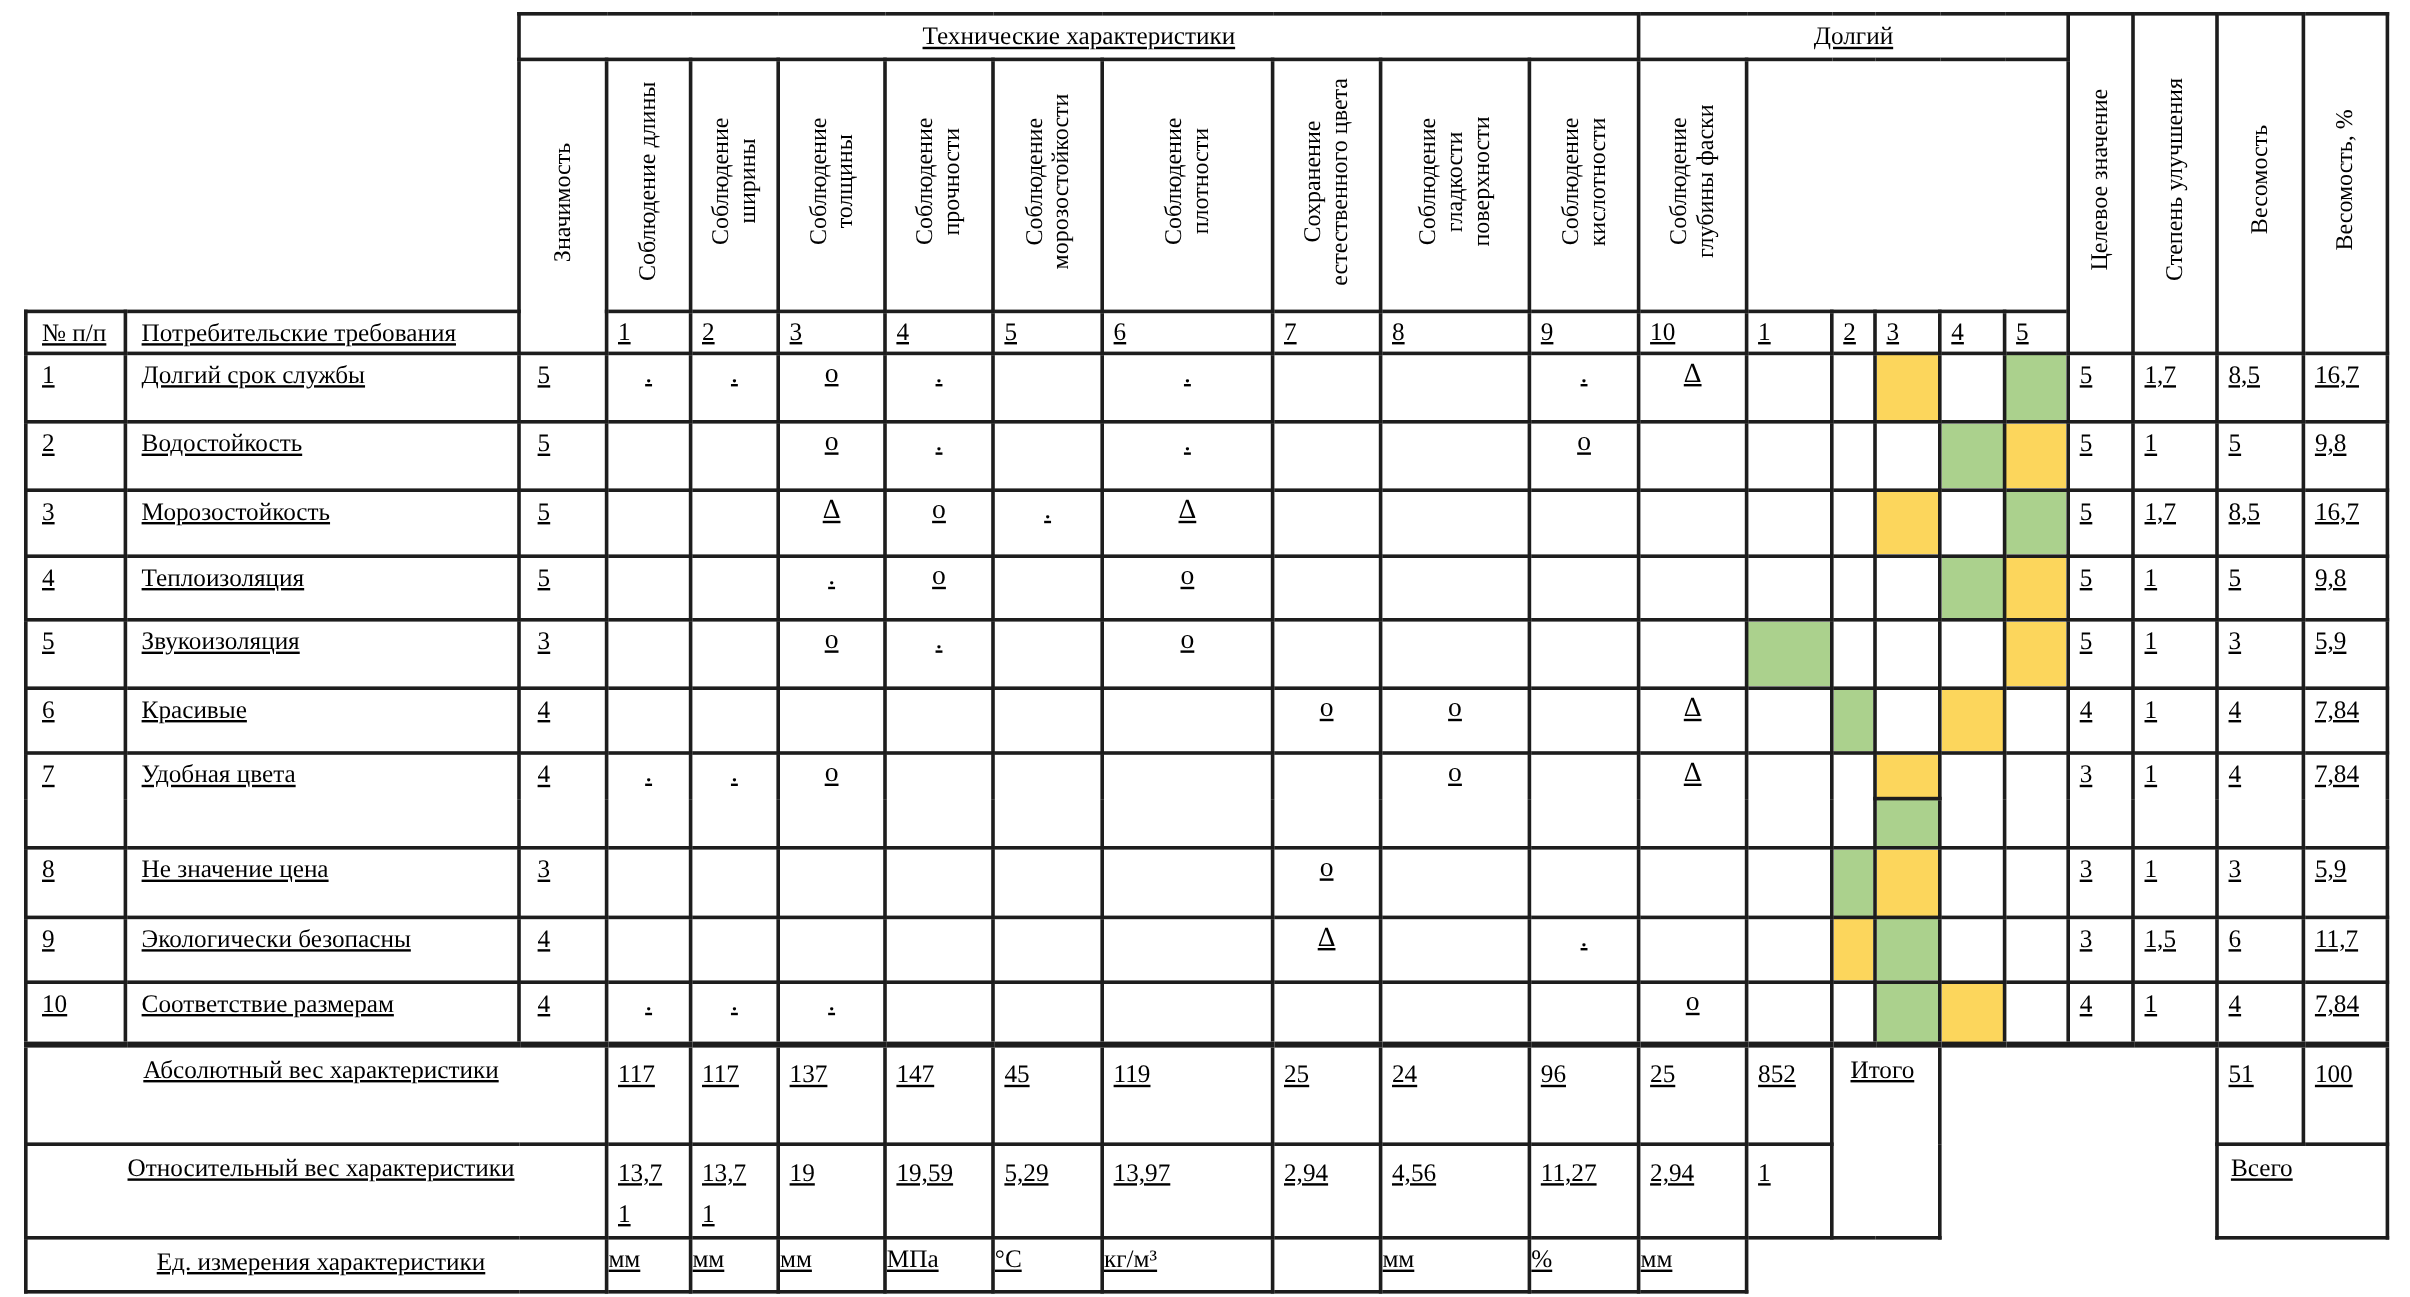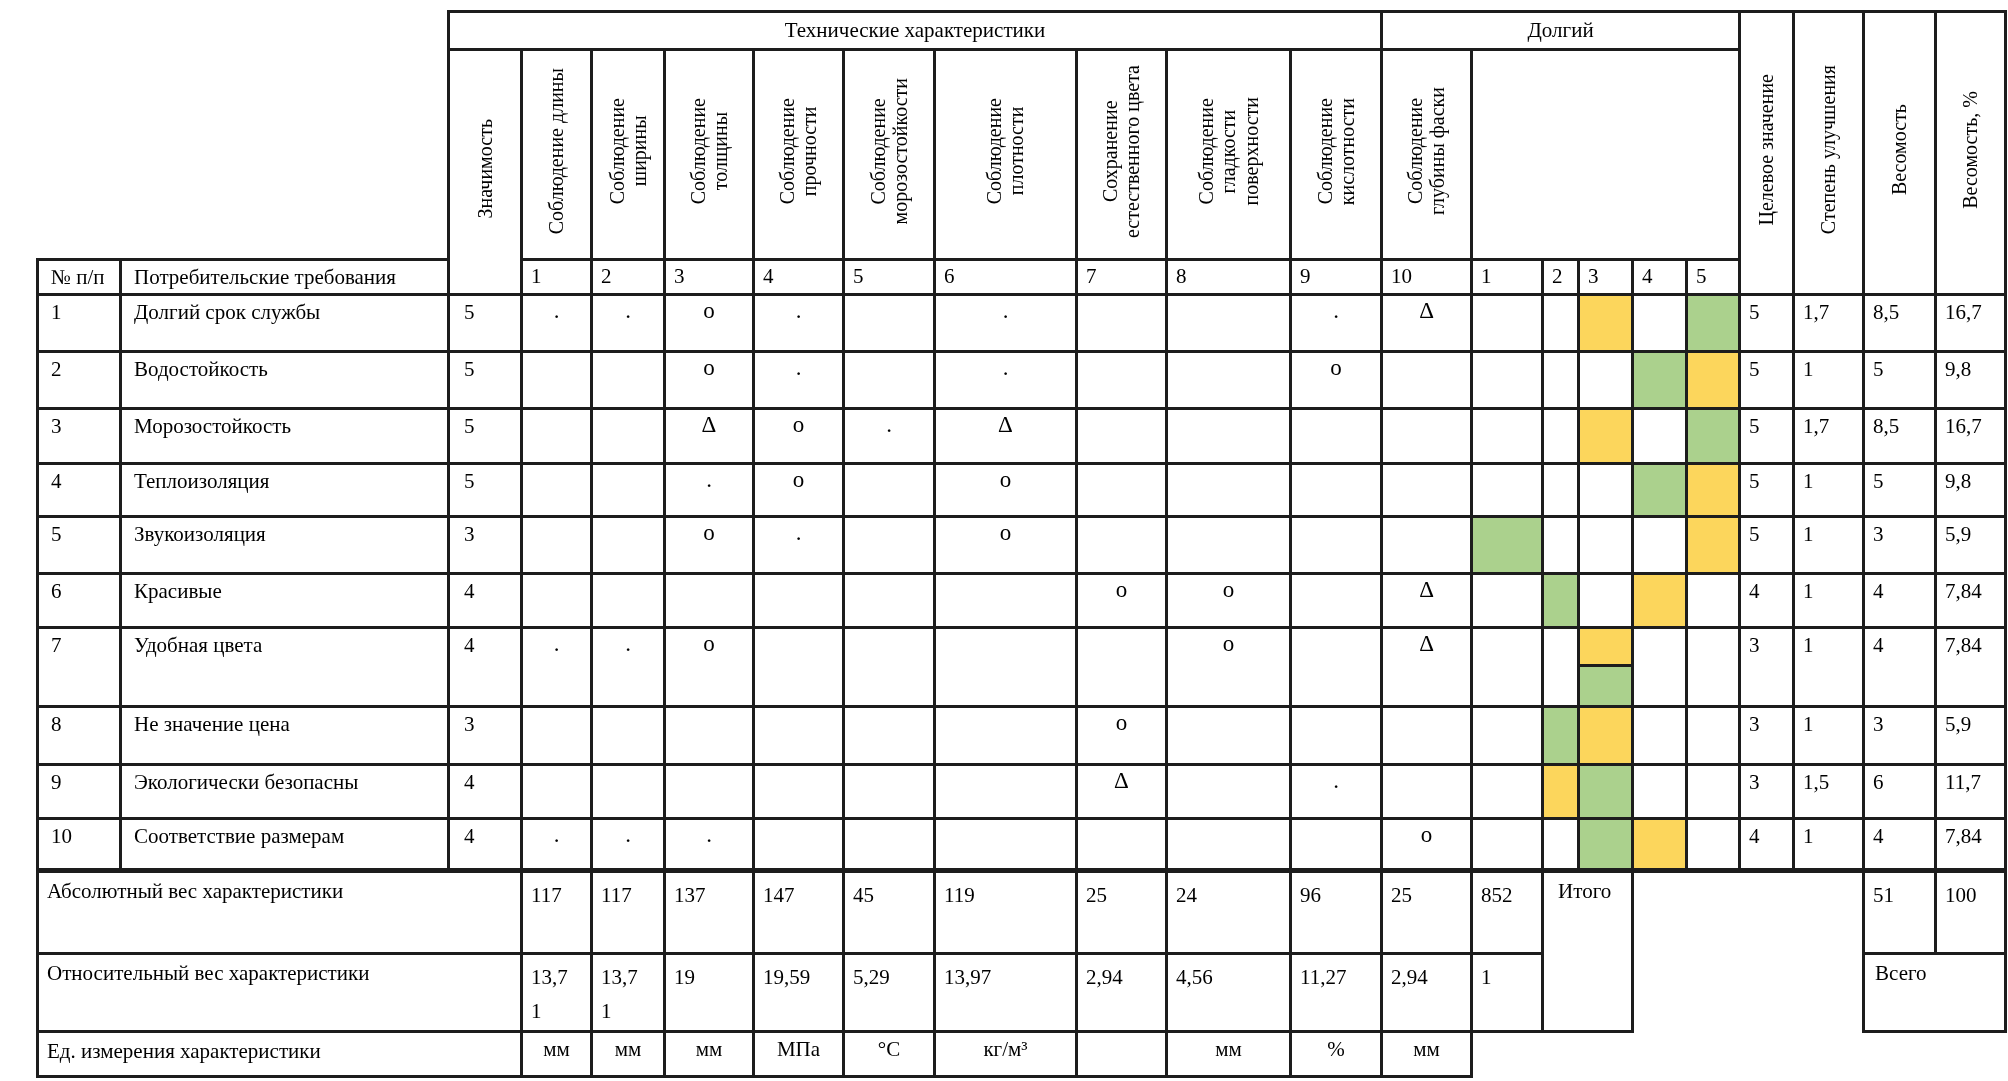--- a/index.html
+++ b/index.html
@@ -4,7 +4,7 @@
 <style>
   html,body{margin:0;padding:0;background:#ffffff;}
   body{width:2008px;height:1081px;position:relative;font-family:"Liberation Serif",serif;color:#000;}
-  table.qfd{position:absolute;left:36px;top:10px;width:1968px;border-collapse:collapse;table-layout:fixed;}
+  table.qfd{position:absolute;left:20px;top:10px;width:1968px;border-collapse:collapse;table-layout:fixed;text-decoration:underline;}
   td{border:3px solid #1d1d1d;padding:0;font-size:21px;vertical-align:top;overflow:hidden;}
   td.blank{border:none;background:#fff;}
   tr.r10 td{border-bottom-width:5px;}

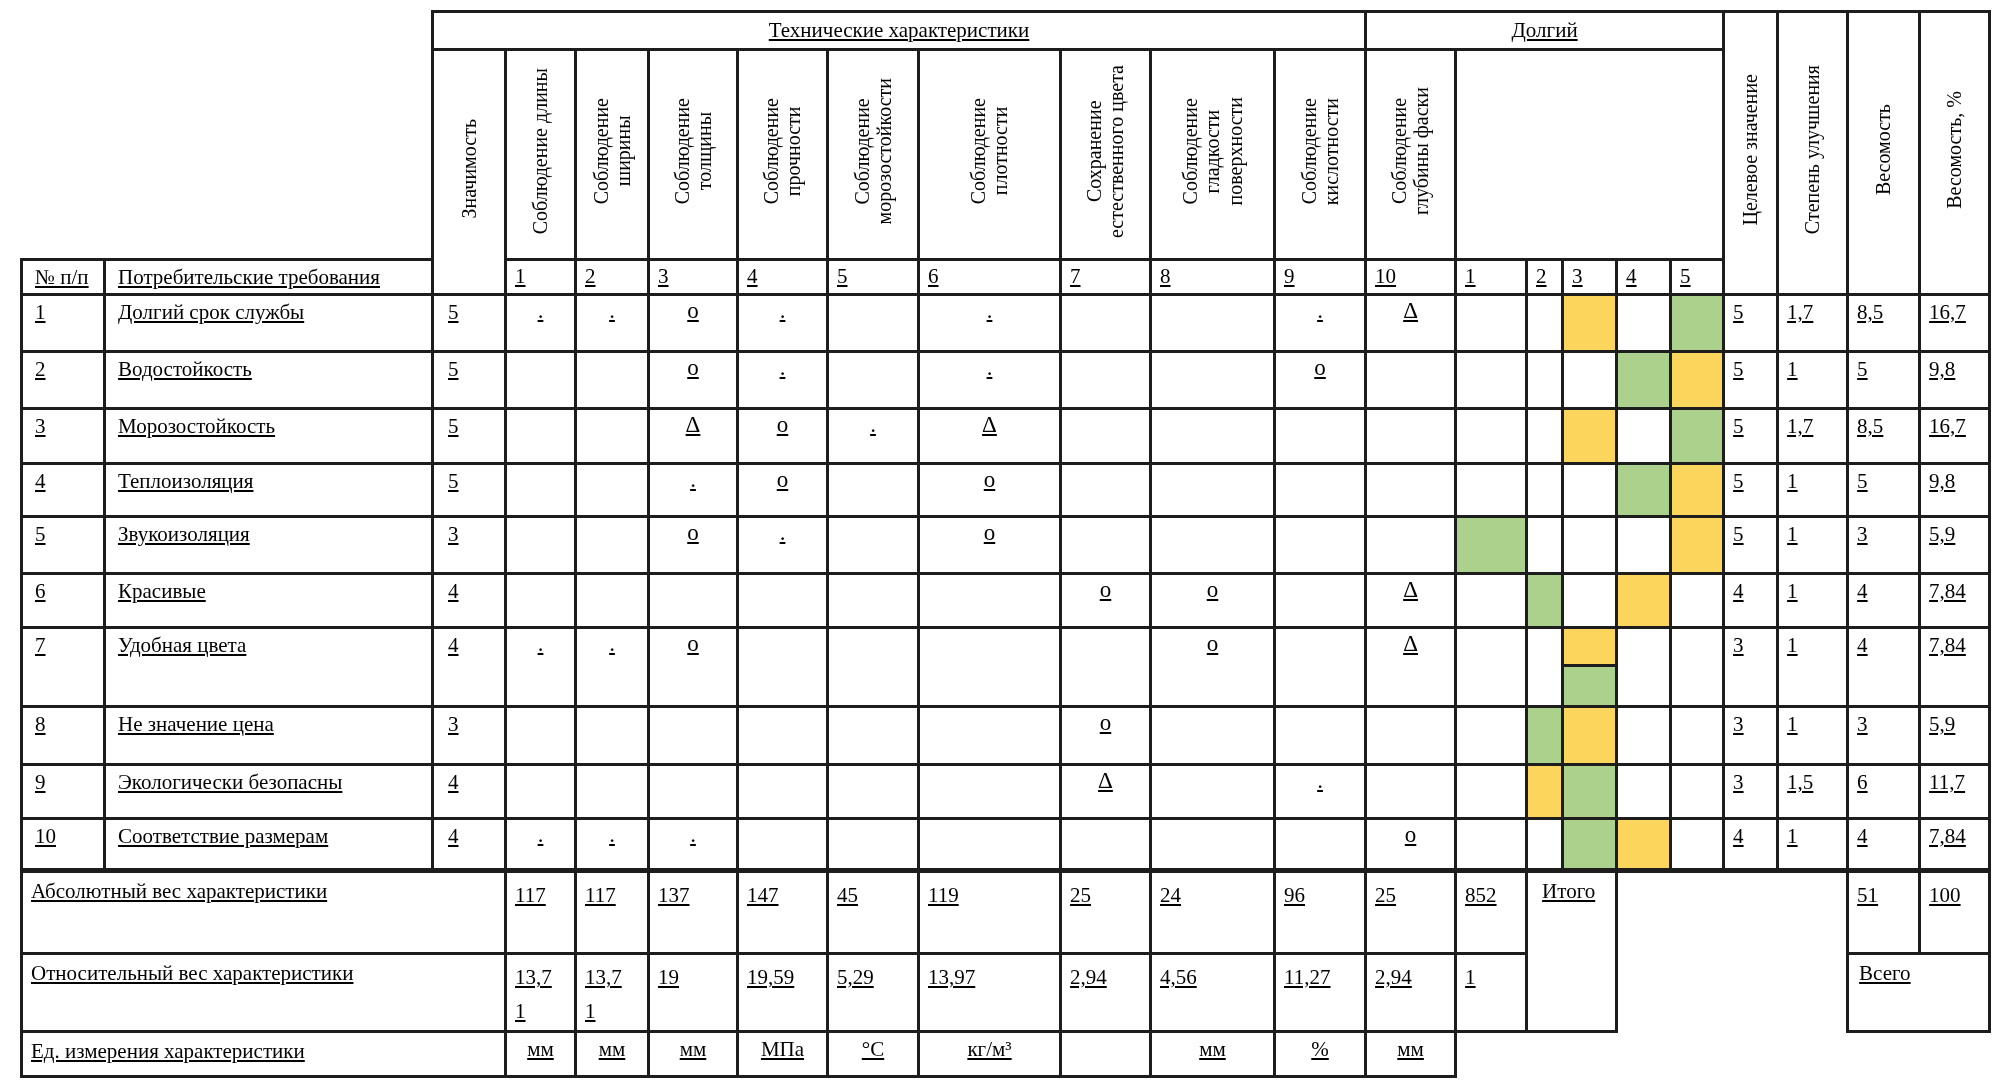--- a/index.html
+++ b/index.html
@@ -20,7 +20,7 @@
   .sig{padding:4px 0 0 14px;}
   .sym{text-align:center;padding-top:3px;font-size:23px;line-height:24px;}
   .val{padding:4px 0 0 8px;}
-  .flabel{padding:6px 0 0 8px;}
+  .flabel{padding:6px 0 0 8px;text-align:center;}
   .fval{padding:6px 0 0 8px;white-space:pre-line;line-height:1.6;}
   .unit{text-align:center;padding-top:4px;}
   .itogo{padding:6px 0 0 14px;}

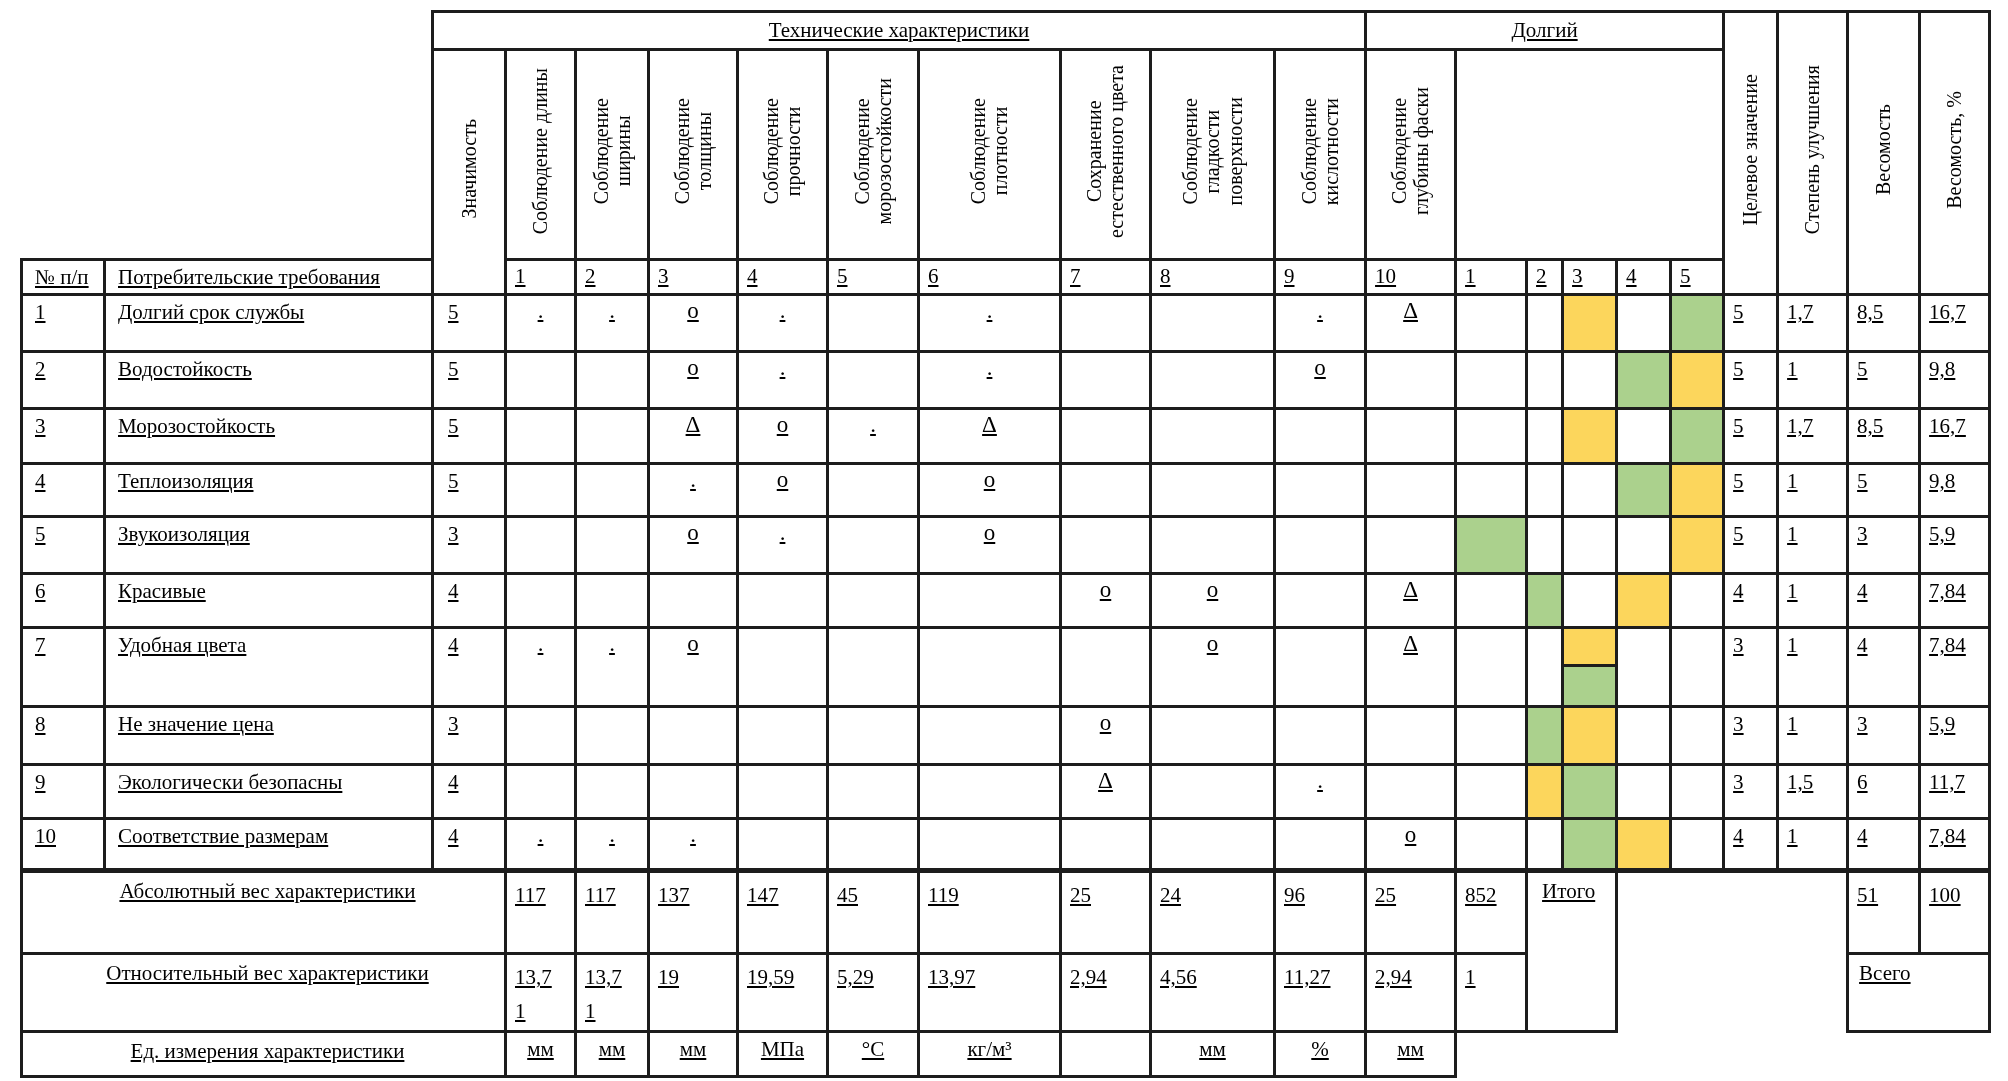--- a/index.html
+++ b/index.html
@@ -22,7 +22,7 @@
   .val{padding:4px 0 0 8px;}
   .flabel{padding:6px 0 0 8px;text-align:center;}
   .fval{padding:6px 0 0 8px;white-space:pre-line;line-height:1.6;}
-  .unit{text-align:center;padding-top:4px;}
+  .unit{padding-top:4px;}
   .itogo{padding:6px 0 0 14px;}
   .vsego{padding:6px 0 0 10px;}
 </style>

